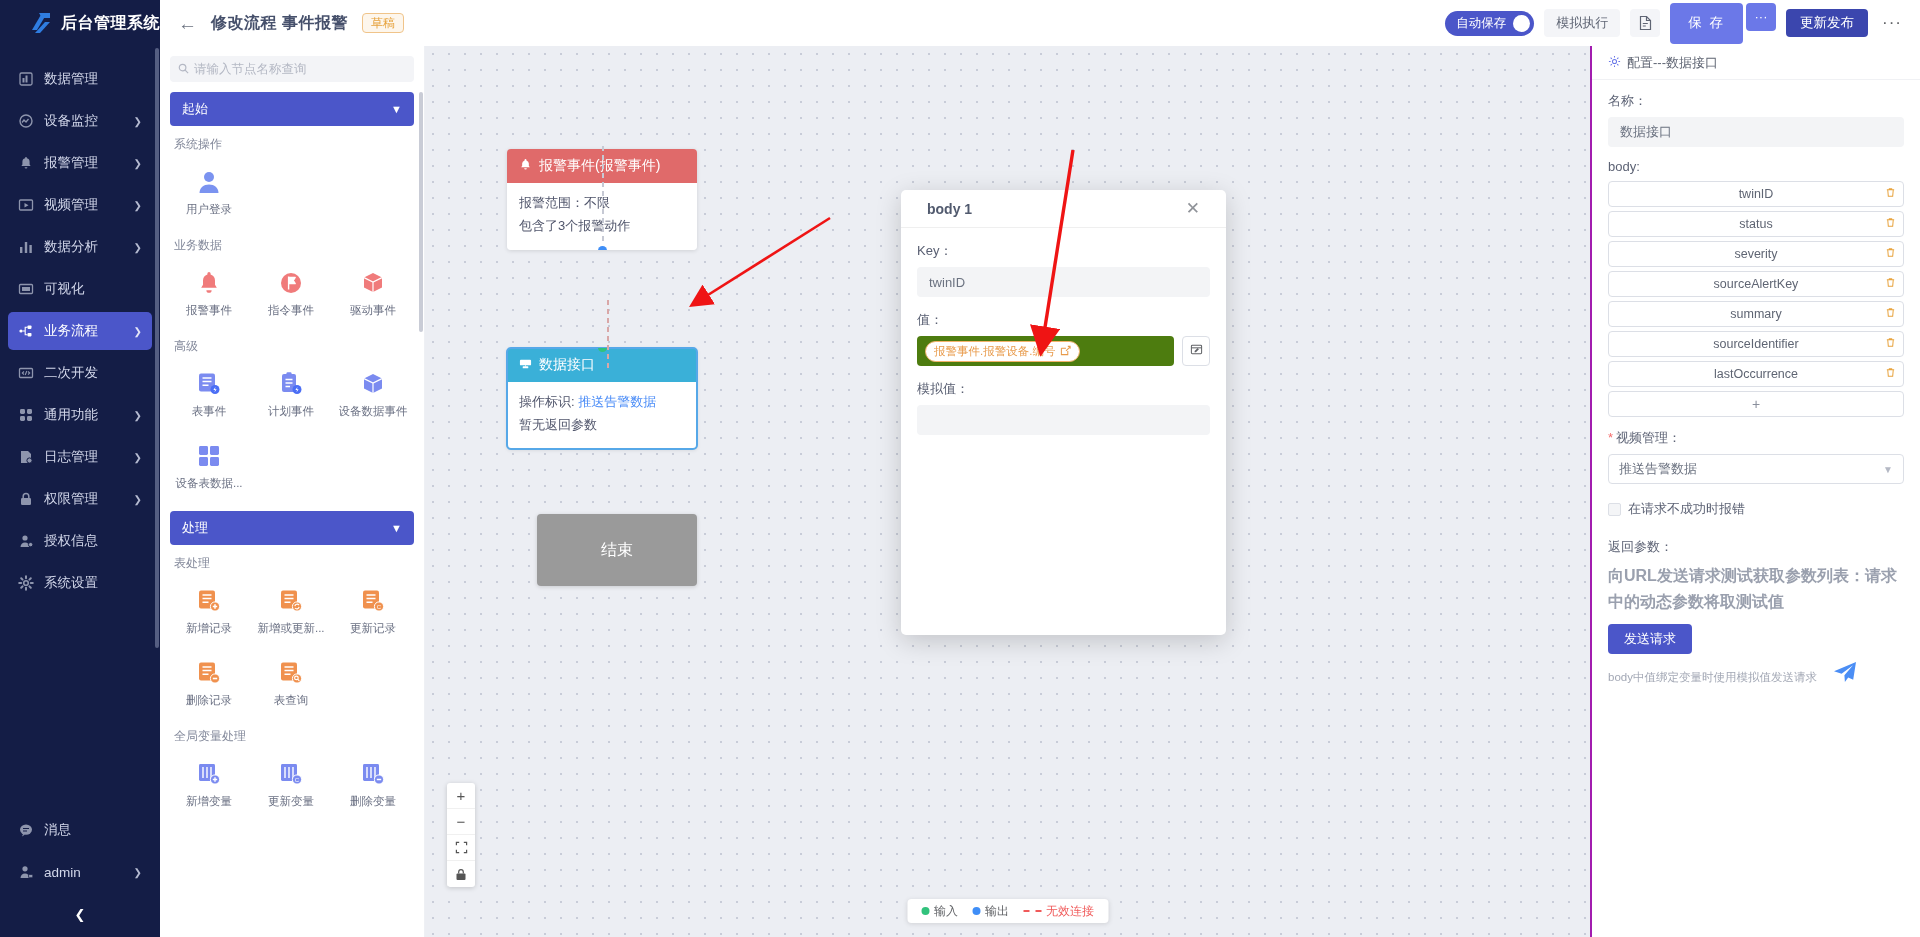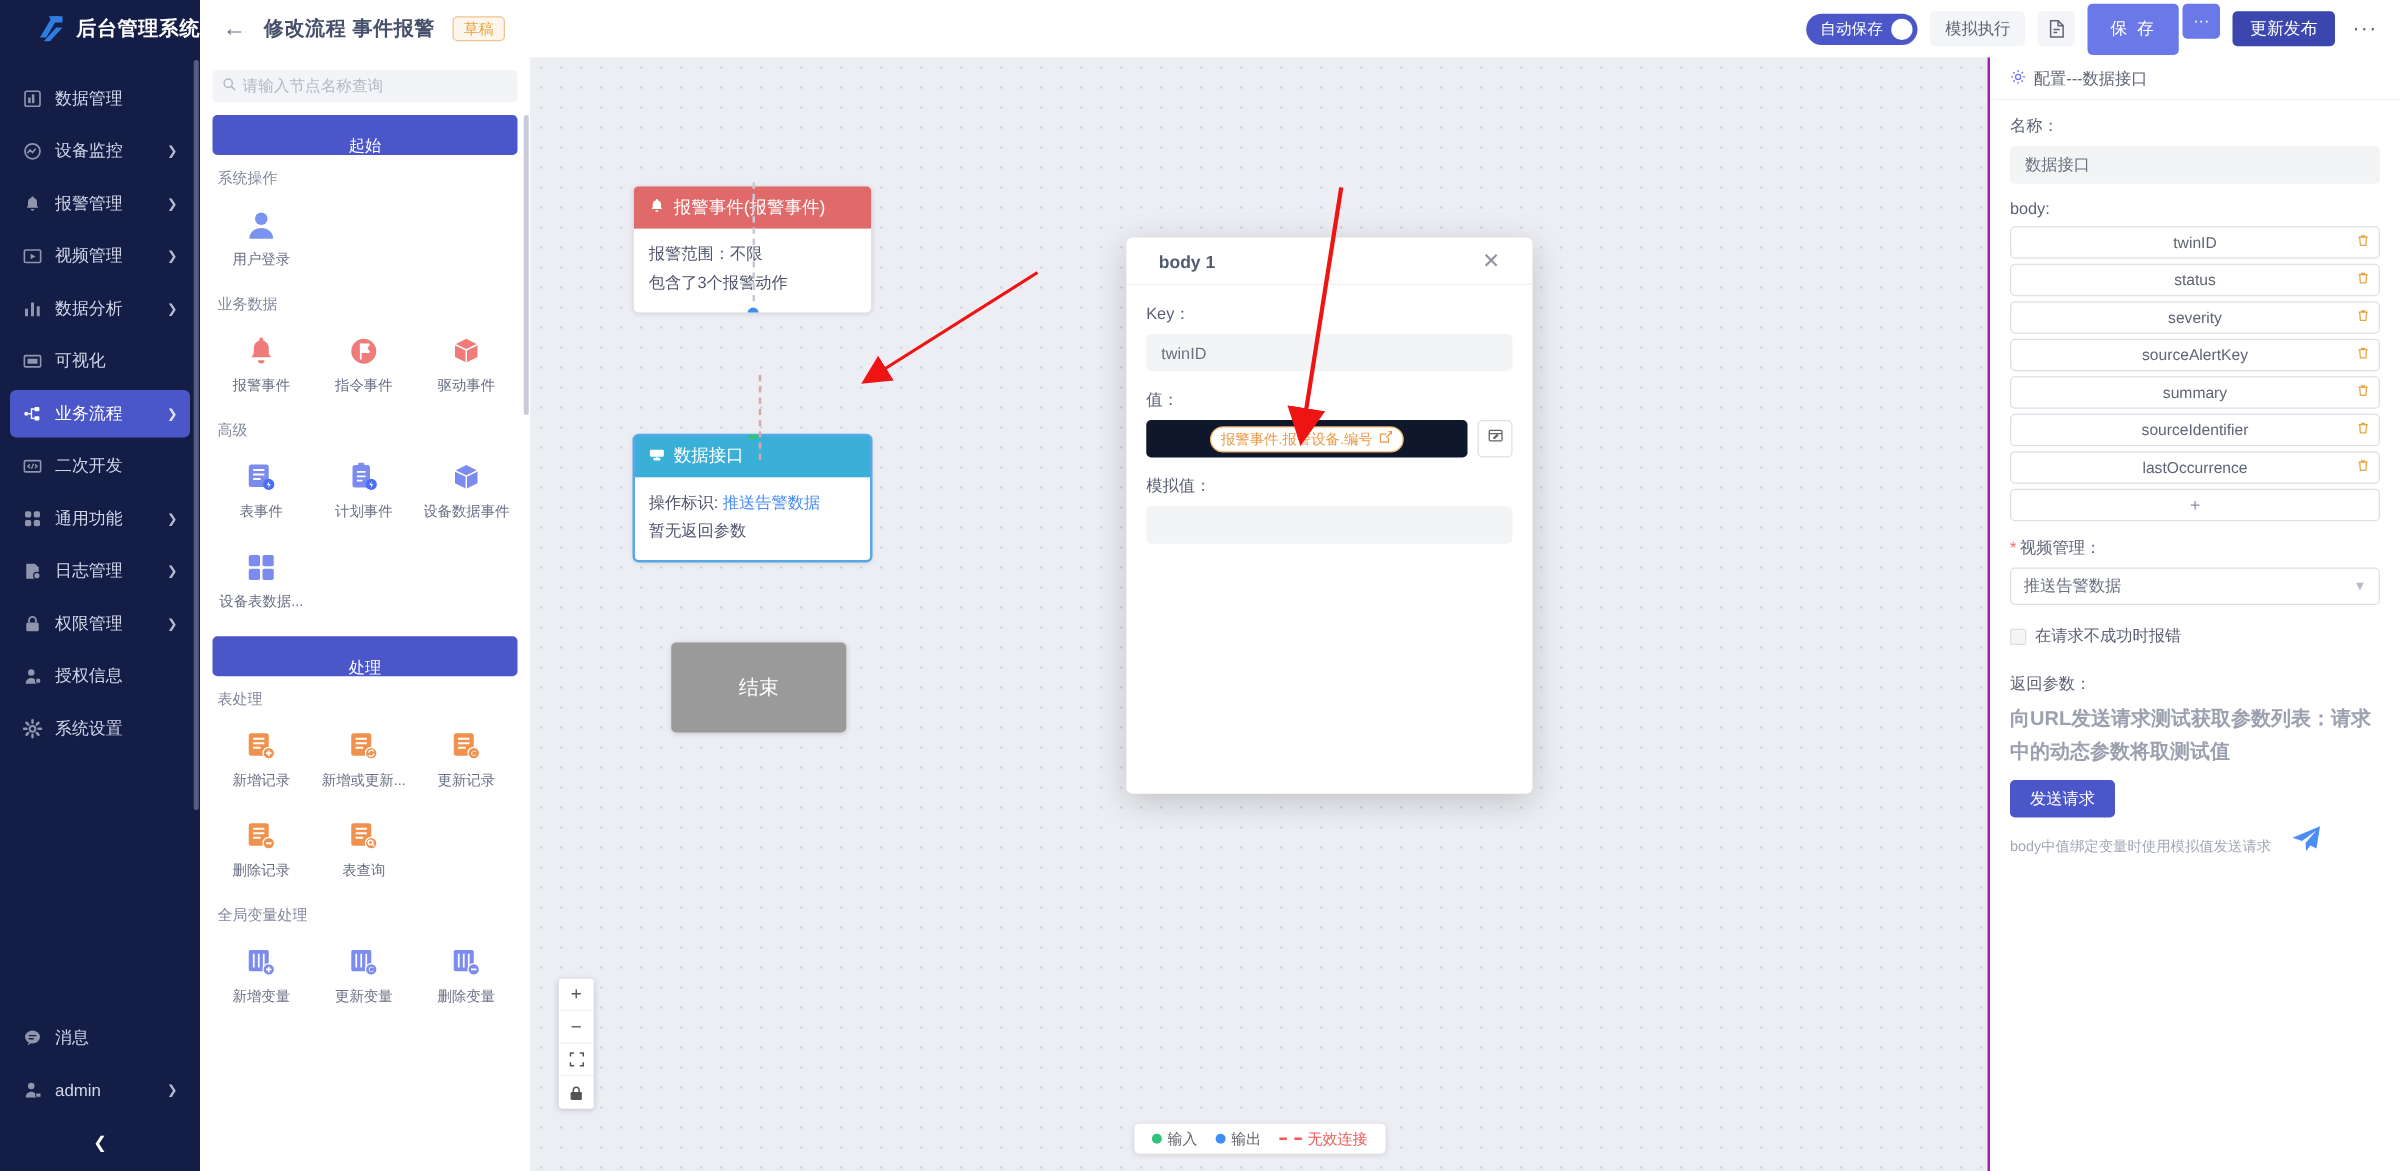--- a/index.html
+++ b/index.html
@@ -98,9 +98,9 @@
   }
   .palette-search input::placeholder { color: #b4b8c4; }
   .cat-header {
-    margin: 10px 10px 0 10px; height: 21px; background: #4b56c9; color: #fff;
+    margin: 10px 10px 0 10px; height: 34px; background: #4b56c9; color: #fff;
     border-radius: 4px; display: flex; align-items: center; justify-content: space-between;
-    padding: 16px 12px; font-size: 13px; cursor: pointer; flex-direction: column;
+    padding: 0 12px; font-size: 13px; cursor: pointer;
   }
   .cat-header .chev { font-size: 11px; }
   .group-label { font-size: 12px; color: #82889a; margin: 10px 0 2px 14px; }

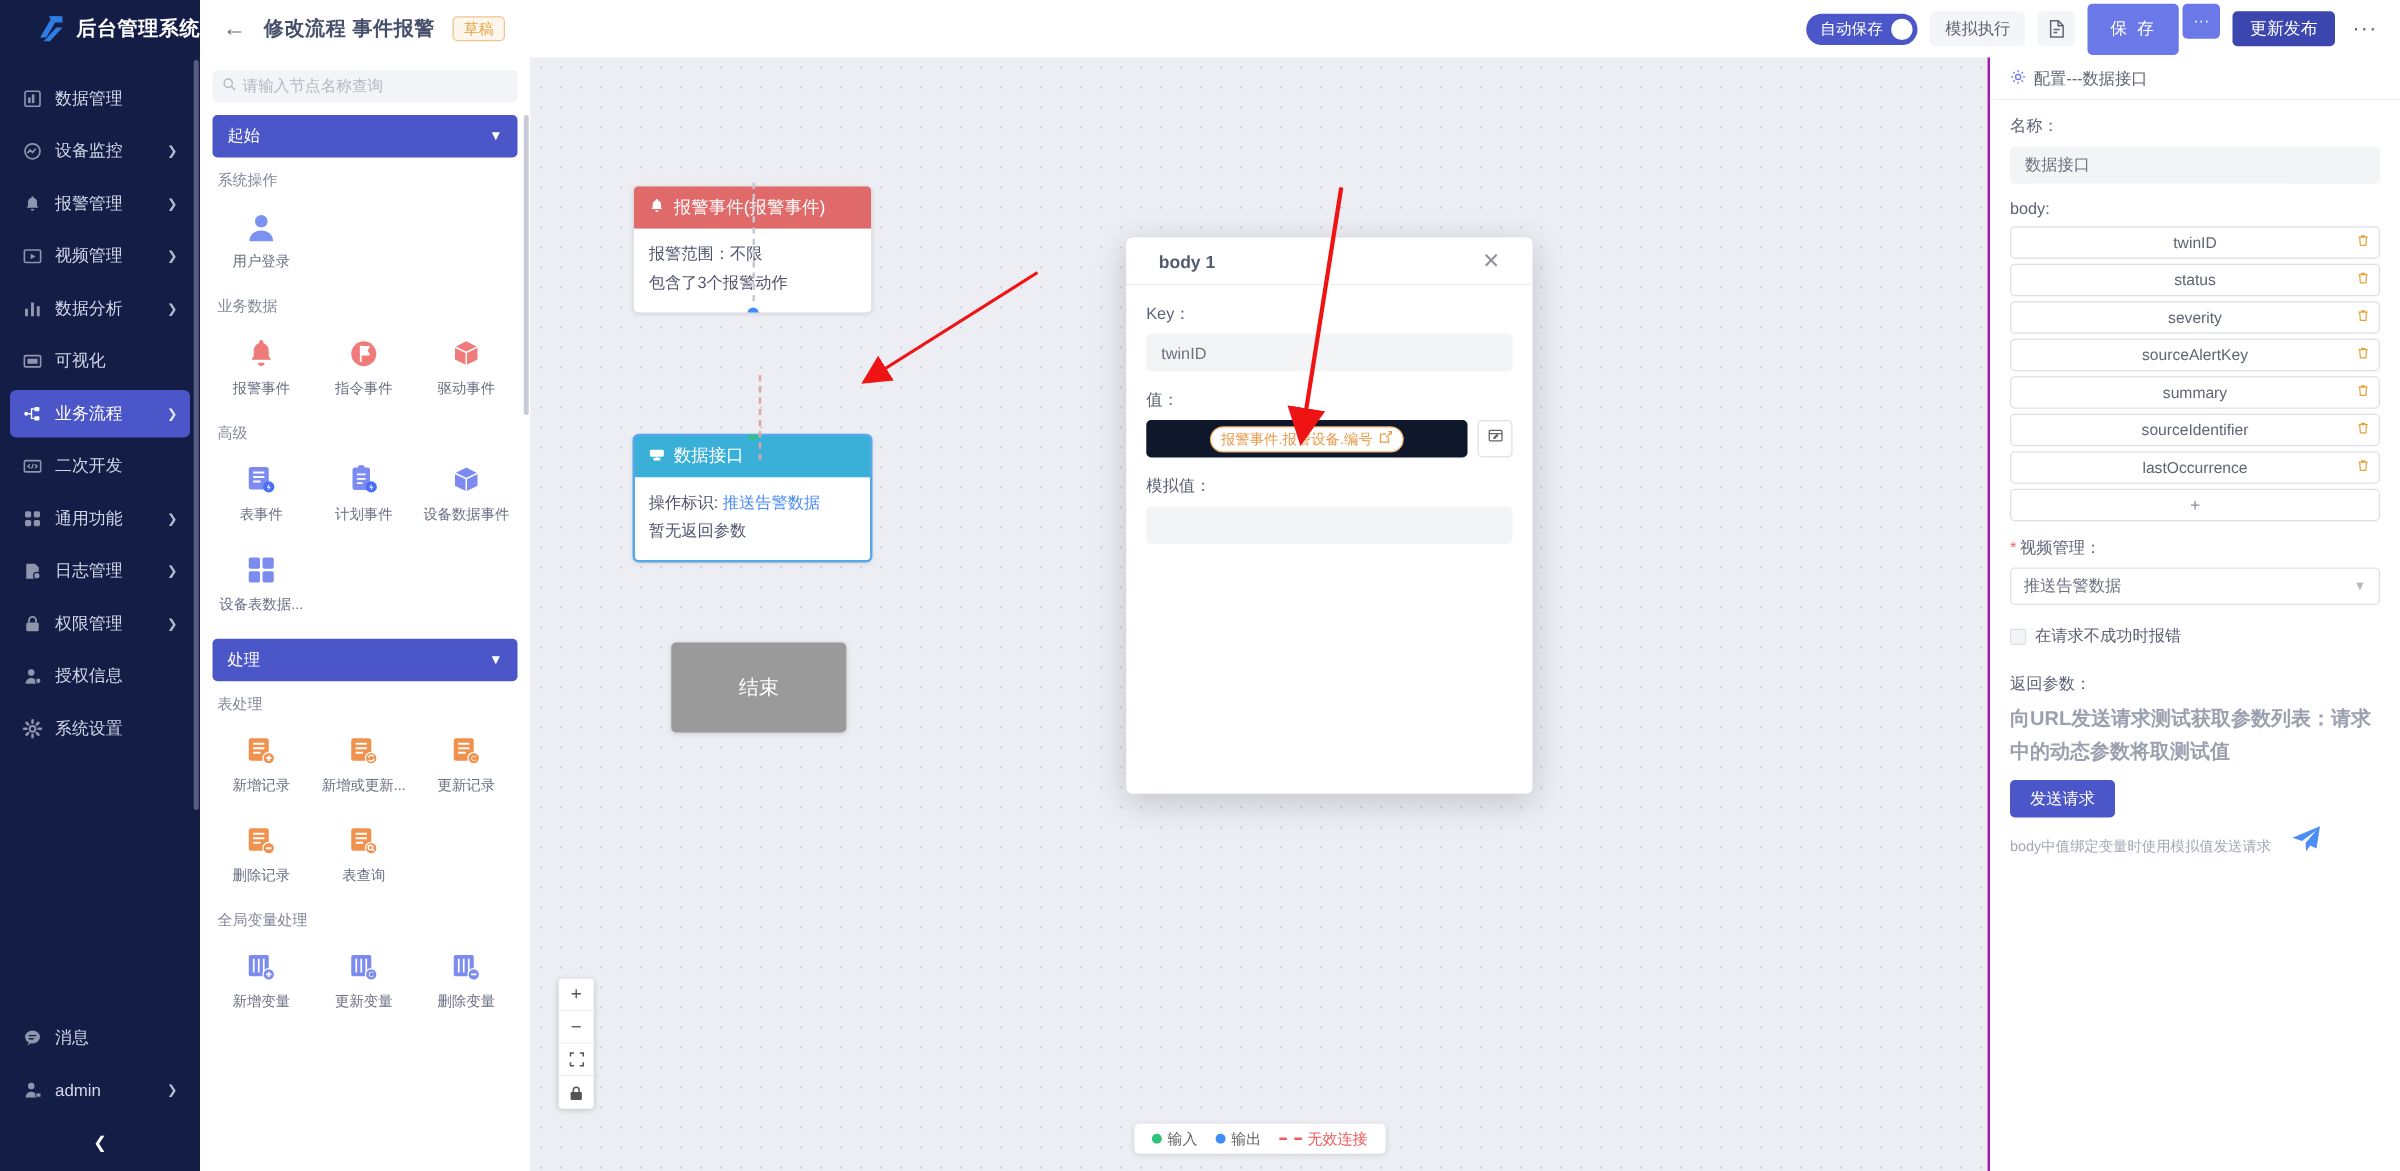--- a/index.html
+++ b/index.html
@@ -176,8 +176,8 @@
   }
   .dlg-row { display: flex; gap: 8px; align-items: center; margin-bottom: 14px; }
   .dlg-valuebox {
-    flex: 1 1 auto; height: 30px; background: #0f172a; border-radius: 4px;
-    display: flex; align-items: center; padding: 0 8px; justify-content: center;
+    flex: 1 1 auto; height: 30px; background: #4d7c0f; border-radius: 4px;
+    display: flex; align-items: center; padding: 0 8px;
   }
   .var-chip {
     border: 1px solid #f3b36b; border-radius: 12px; color: #e89a4a; font-size: 11.5px;

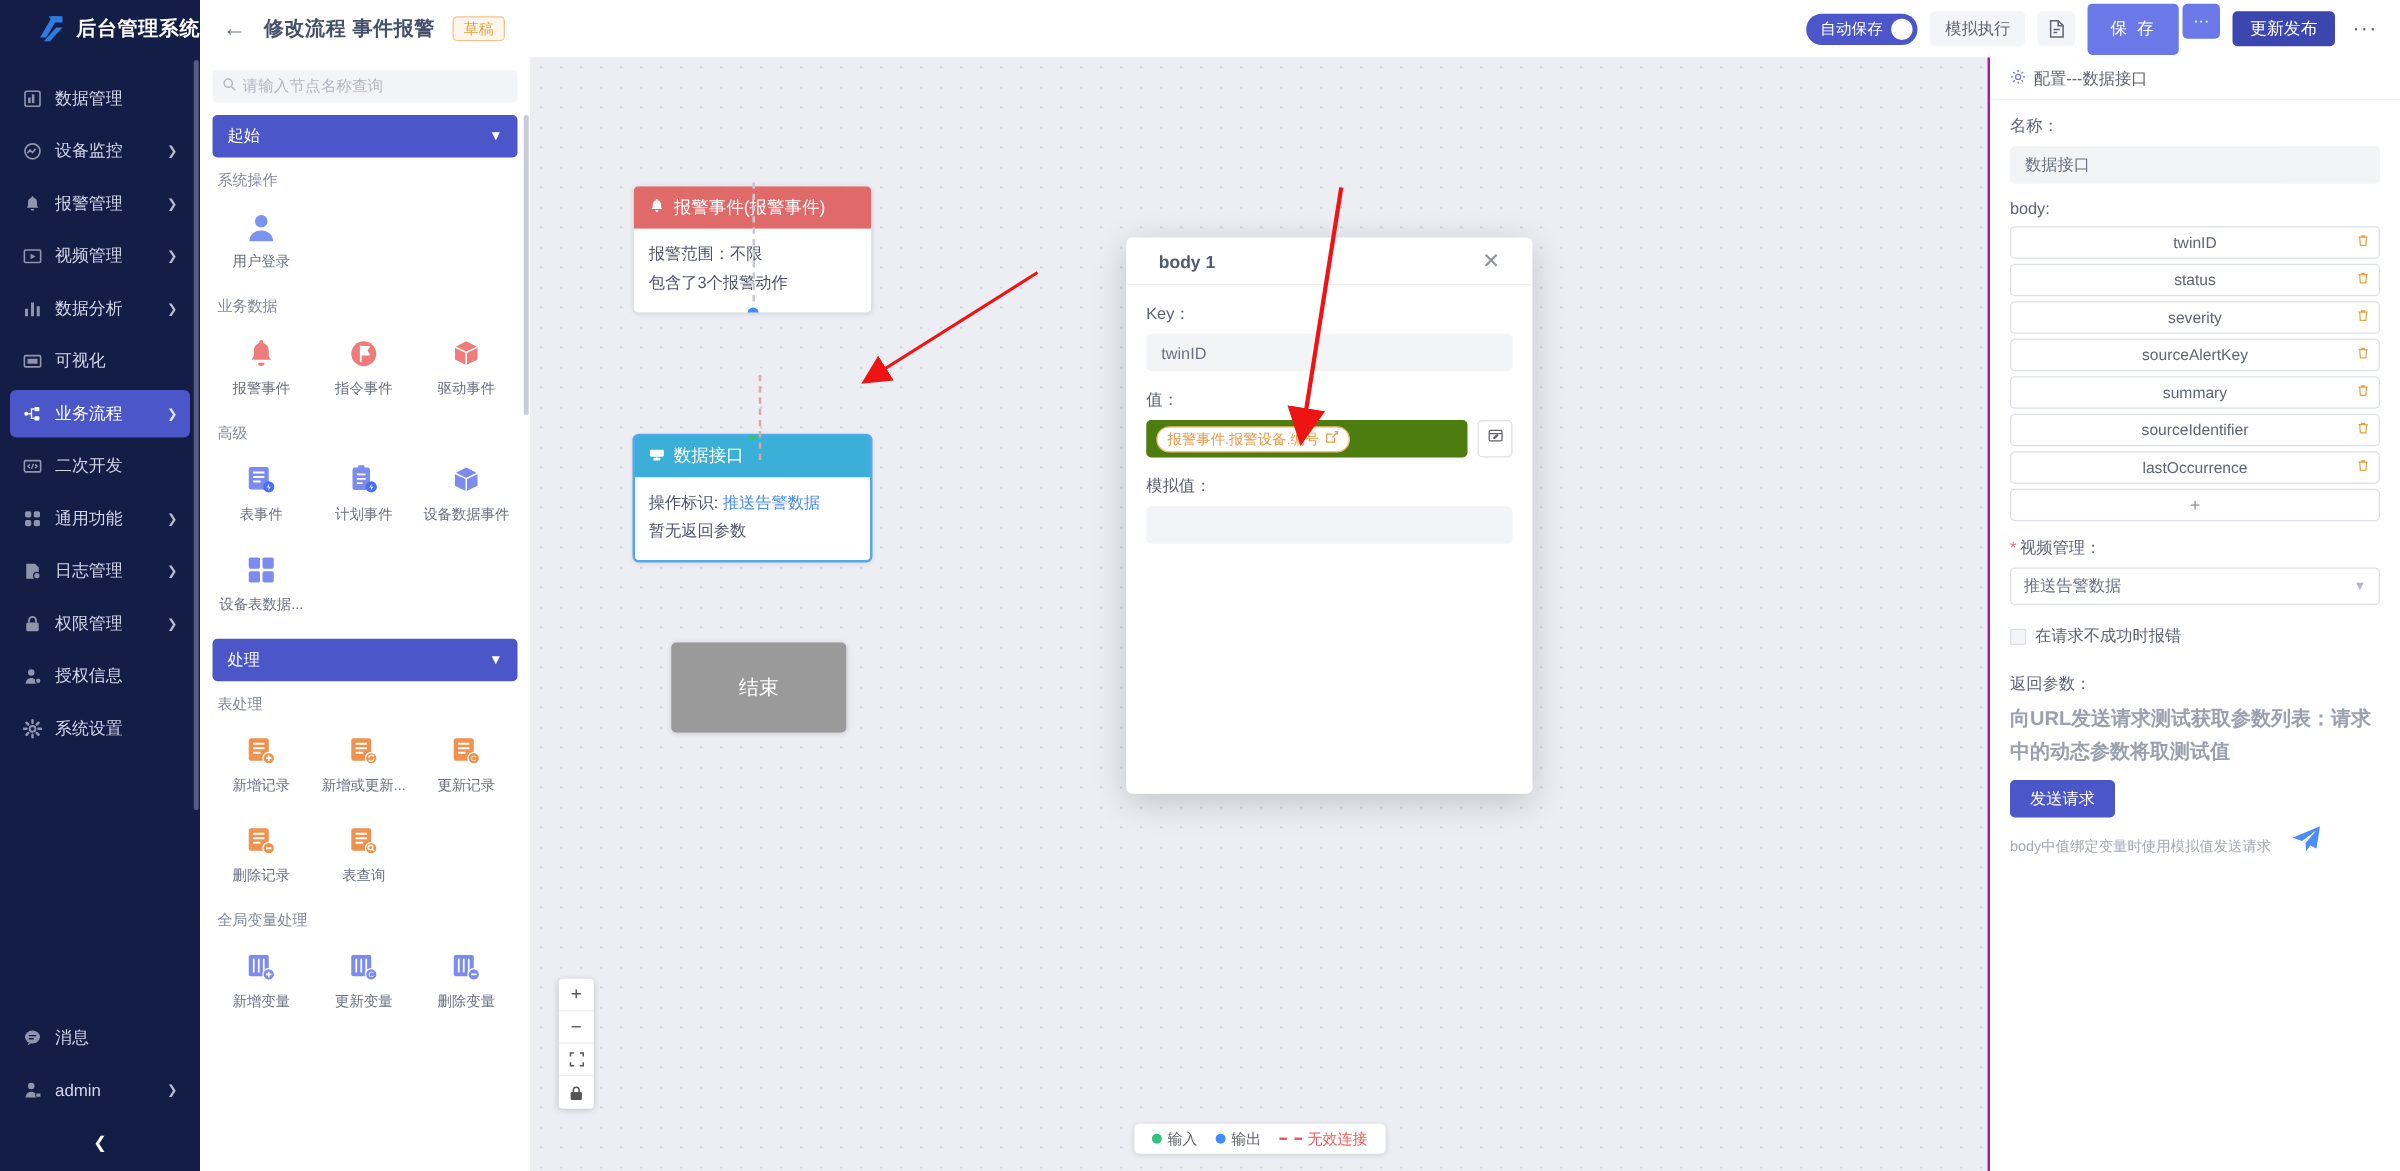--- a/index.html
+++ b/index.html
@@ -700,7 +700,7 @@
 
         </div>
 
-        <div class="end-node" style="left:112px;top:468px;width:140px;height:72px;">
+        <div class="end-node" style="left:112px;top:468px;width:160px;height:72px;">
           <span>结束</span>
         </div>
 

